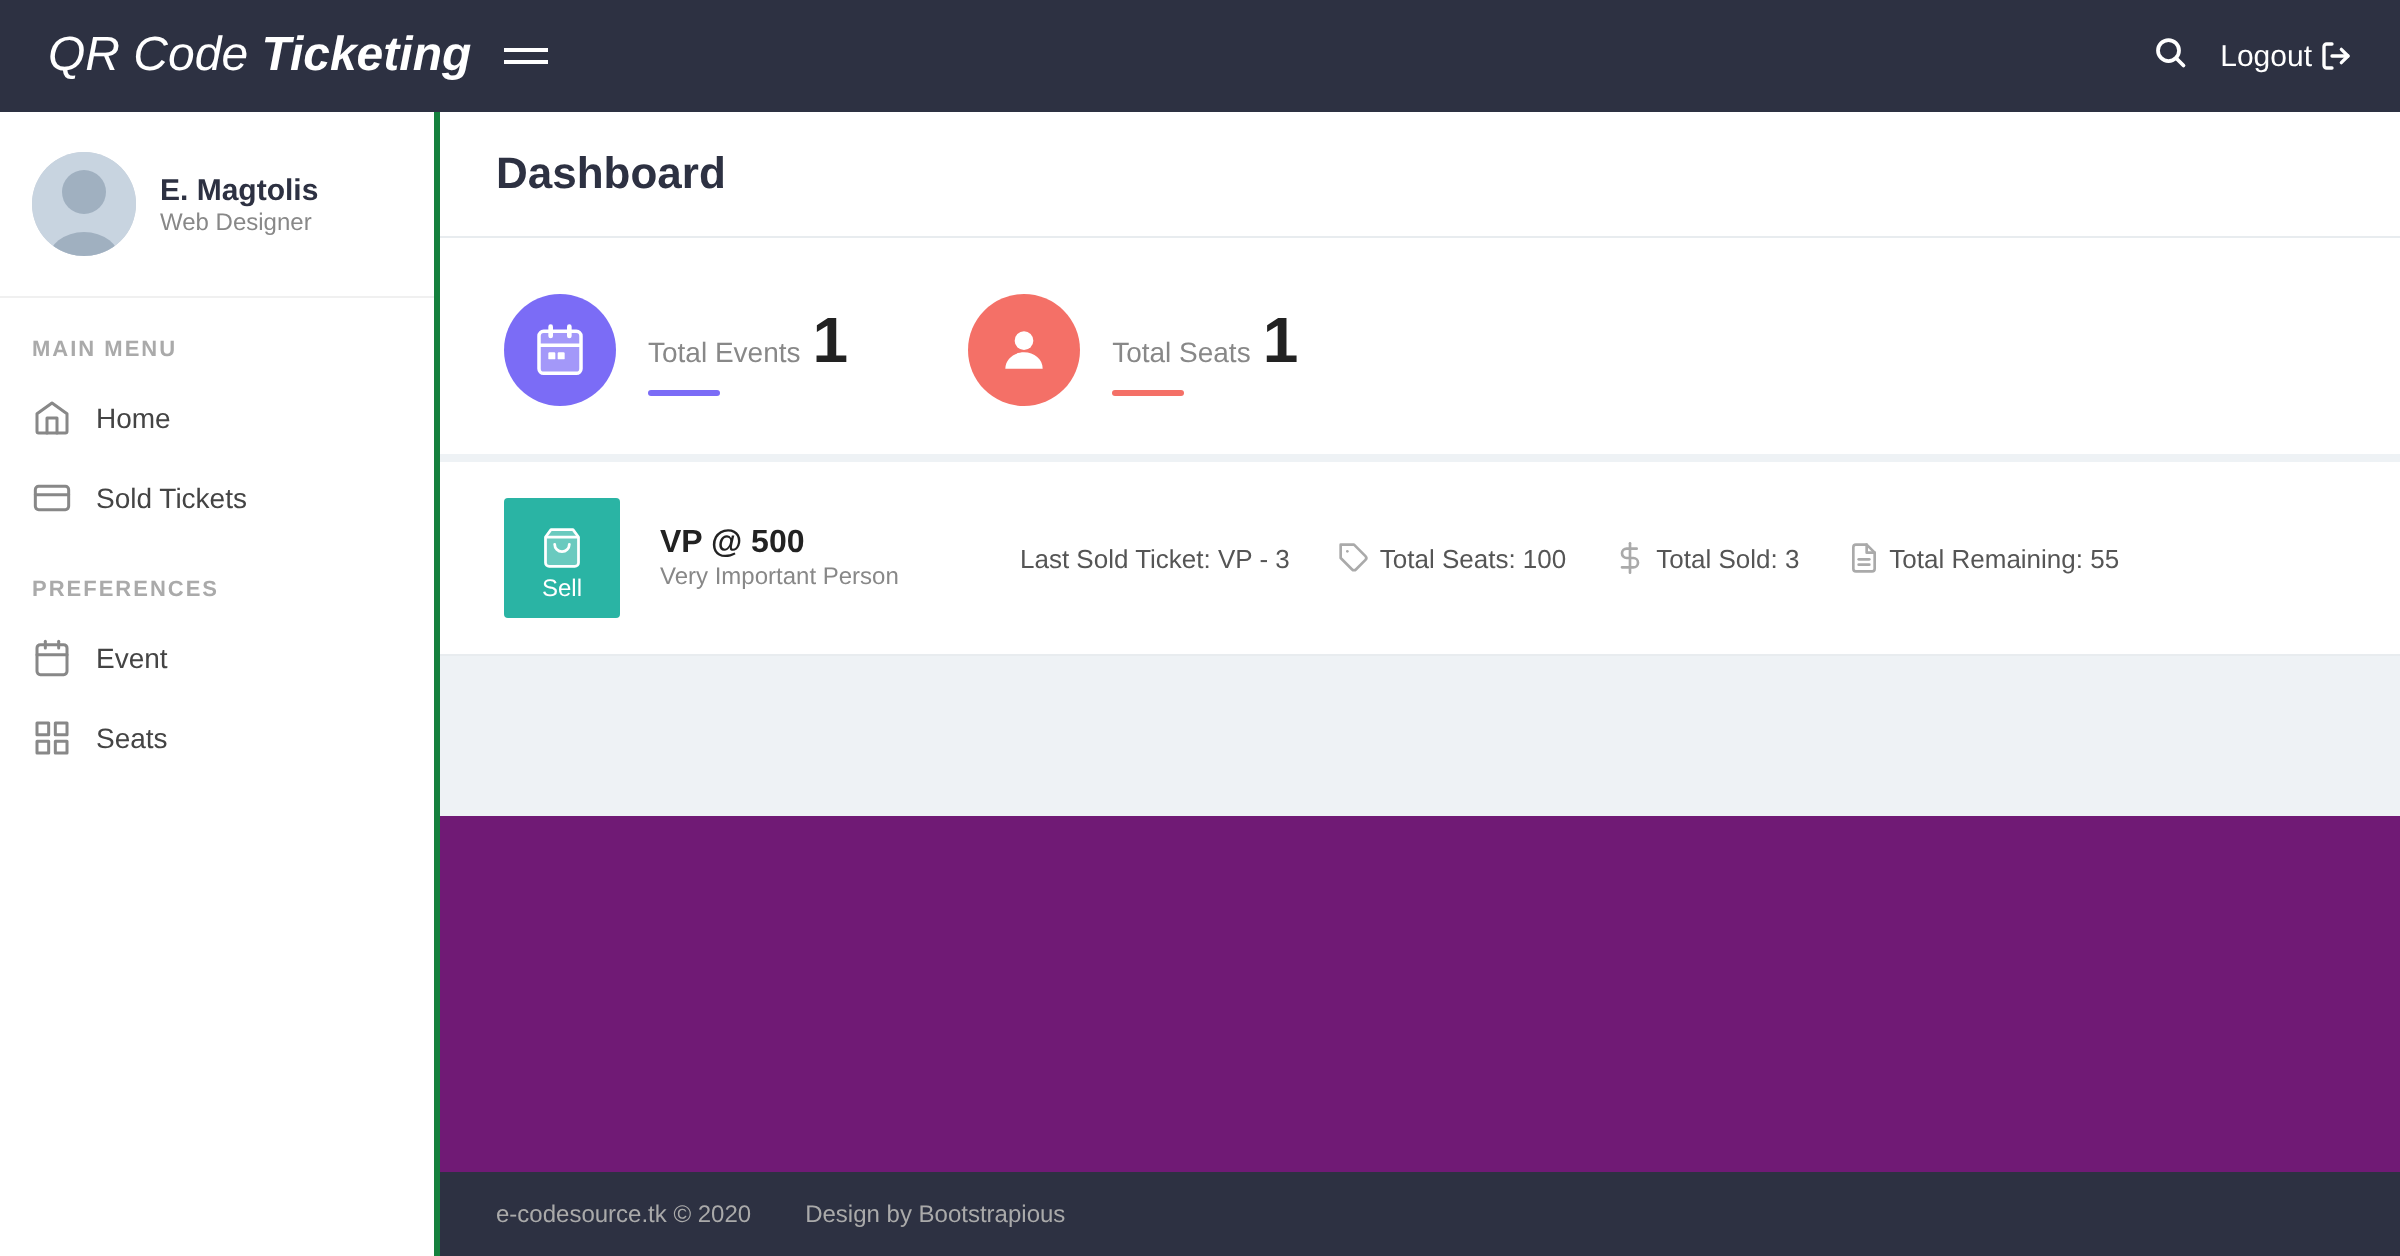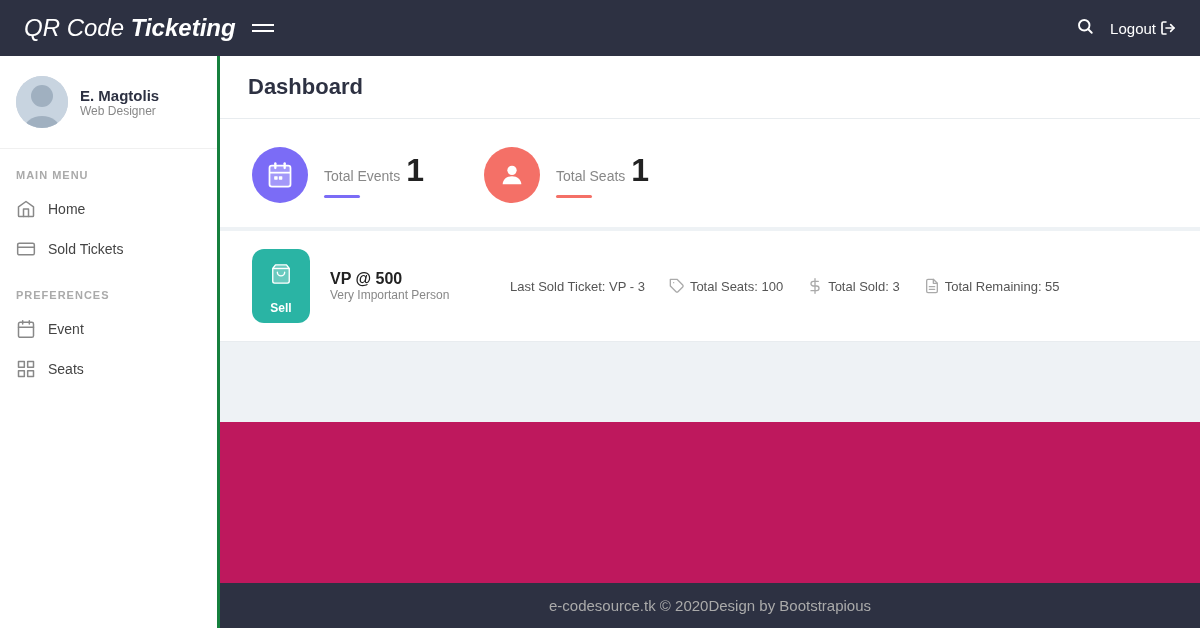--- a/index.html
+++ b/index.html
@@ -86,7 +86,7 @@
     }
     .content-header h1 { font-size: 22px; font-weight: 700; color: #2d3142; }
 
-    .content-body { background: #be185d; flex: 1; padding: 0; }
+    .content-body { background: #701a75; flex: 1; padding: 0; }
 
     
     .stats-section {

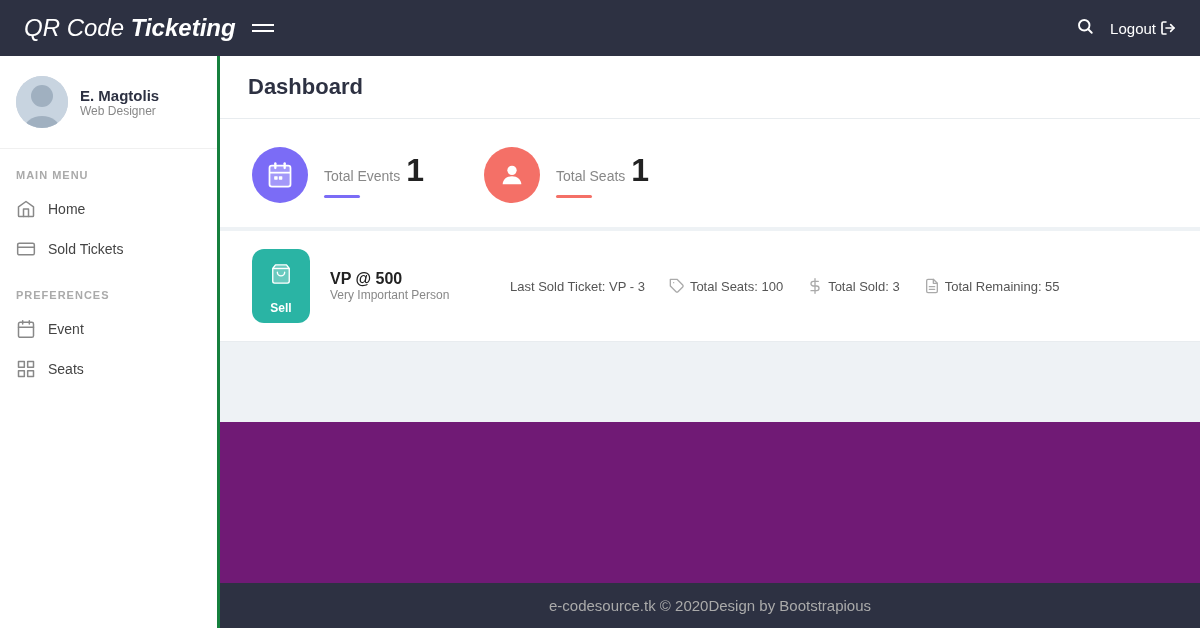--- a/index.html
+++ b/index.html
@@ -136,15 +136,15 @@
       background: #2ab4a4;
       color: #fff;
       border: none;
-      border-radius: 12px;
+      border-radius: 2px;
       padding: 14px 14px 8px 14px;
       cursor: pointer;
       display: flex;
       flex-direction: column;
       align-items: center;
-      gap: 16px;
+      gap: 2px;
       font-size: 12px;
-      font-weight: 700;
+      font-weight: 400;
       min-width: 58px;
     }
     .sell-btn svg { width: 22px; height: 22px; fill: #fff; }

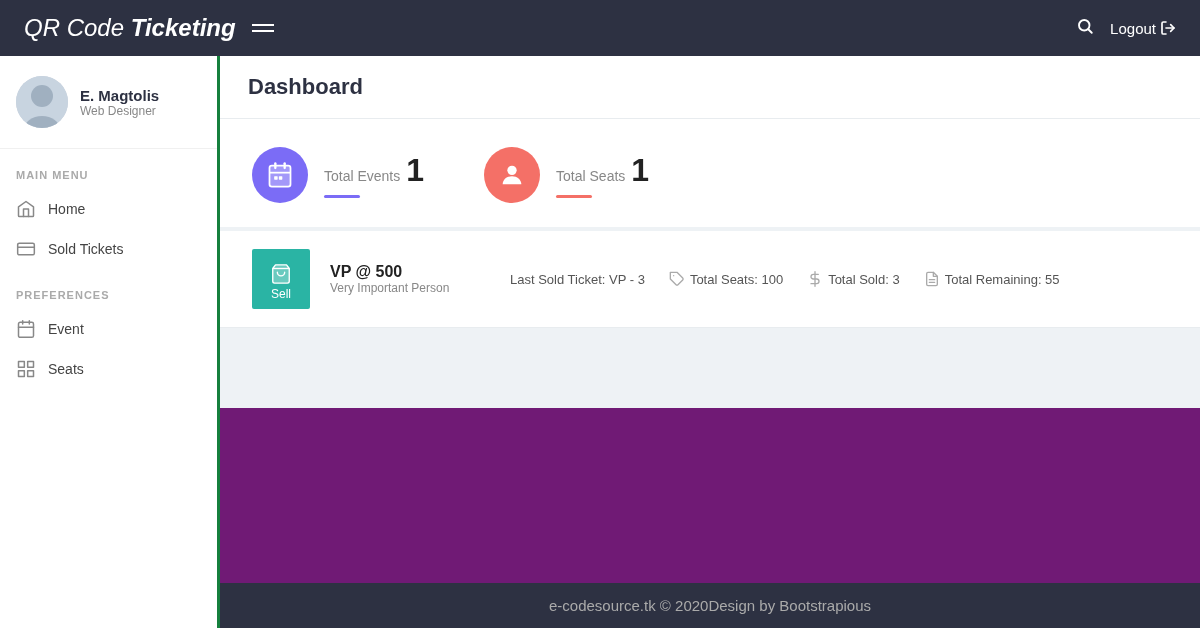--- a/index.html
+++ b/index.html
@@ -168,12 +168,13 @@
     .footer {
       background: #2d3142;
       color: #aaa;
-      font-size: 15px;
+      font-size: 12px;
       padding: 14px 28px;
       display: flex;
-      justify-content: center;
-      align-items: center;
-      flex-shrink: 0;
+      justify-content: flex-start;
+      align-items: center;
+      flex-shrink: 0;
+      gap: 27px;
     }
 
     

